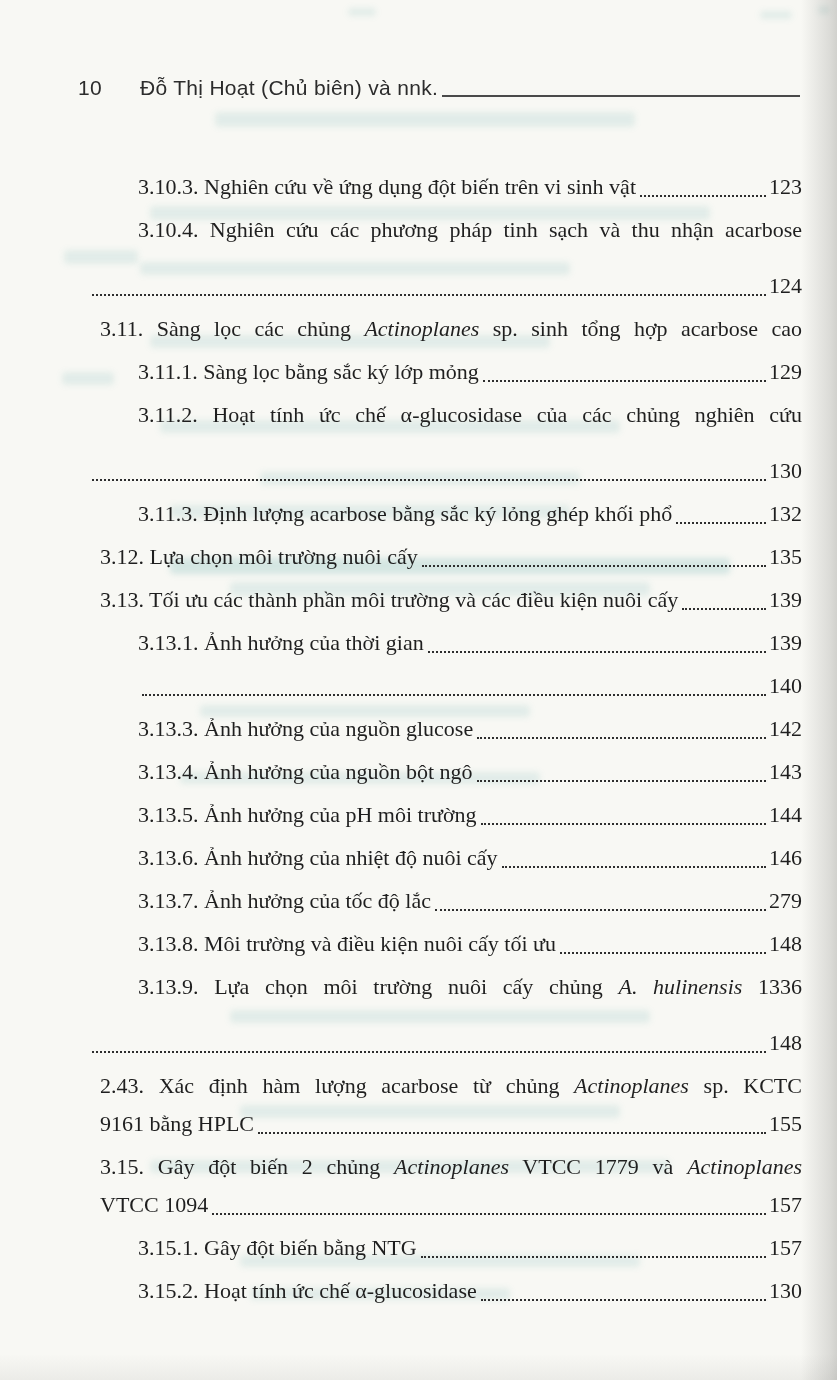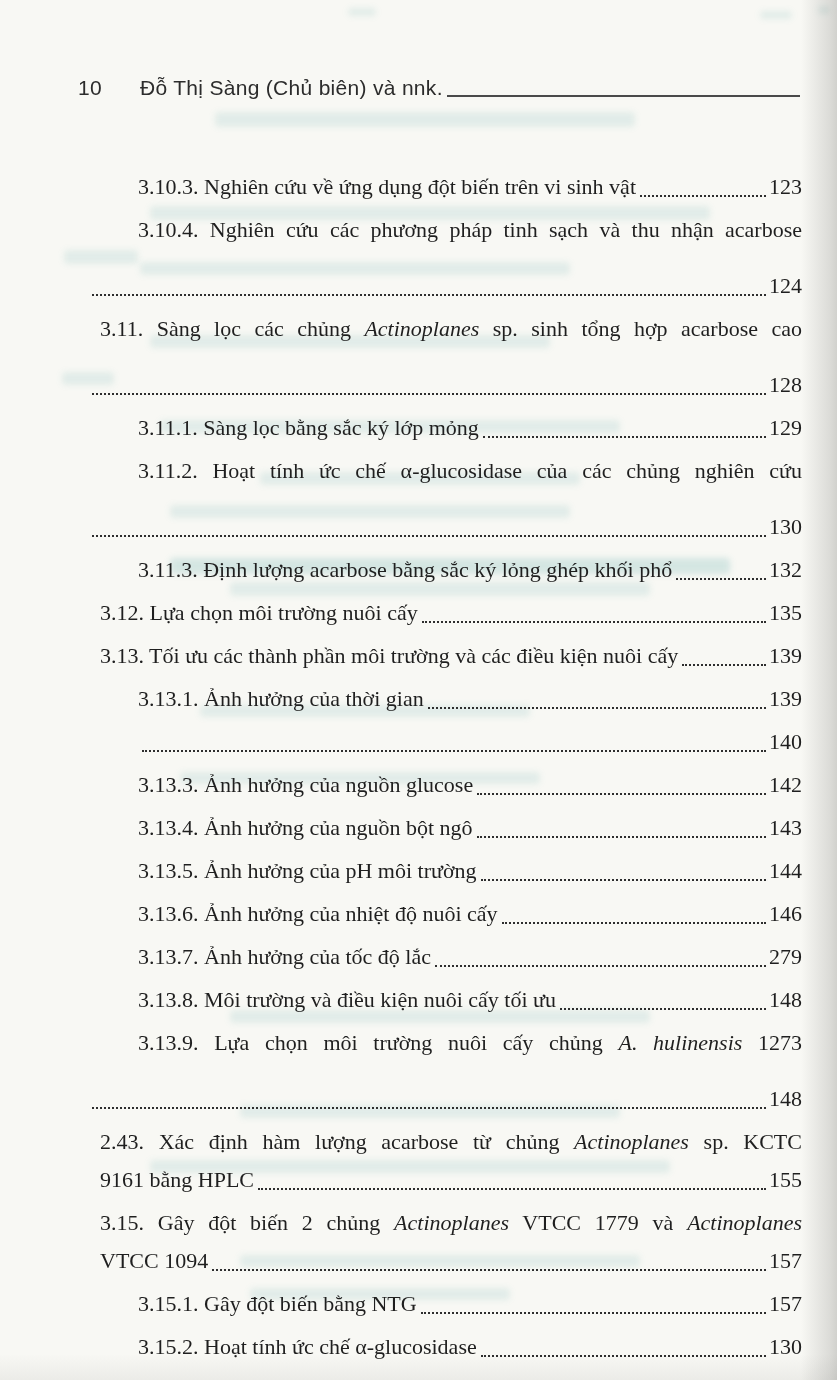--- a/index.html
+++ b/index.html
@@ -90,7 +90,7 @@
 
 <div class="header">
   <span class="pagenum">10</span>
-  <span class="author">Đỗ Thị Sàng (Chủ biên) và nnk.</span>
+  <span class="author">Đỗ Thị Hoạt (Chủ biên) và nnk.</span>
   <span class="rule"></span>
 </div>
 

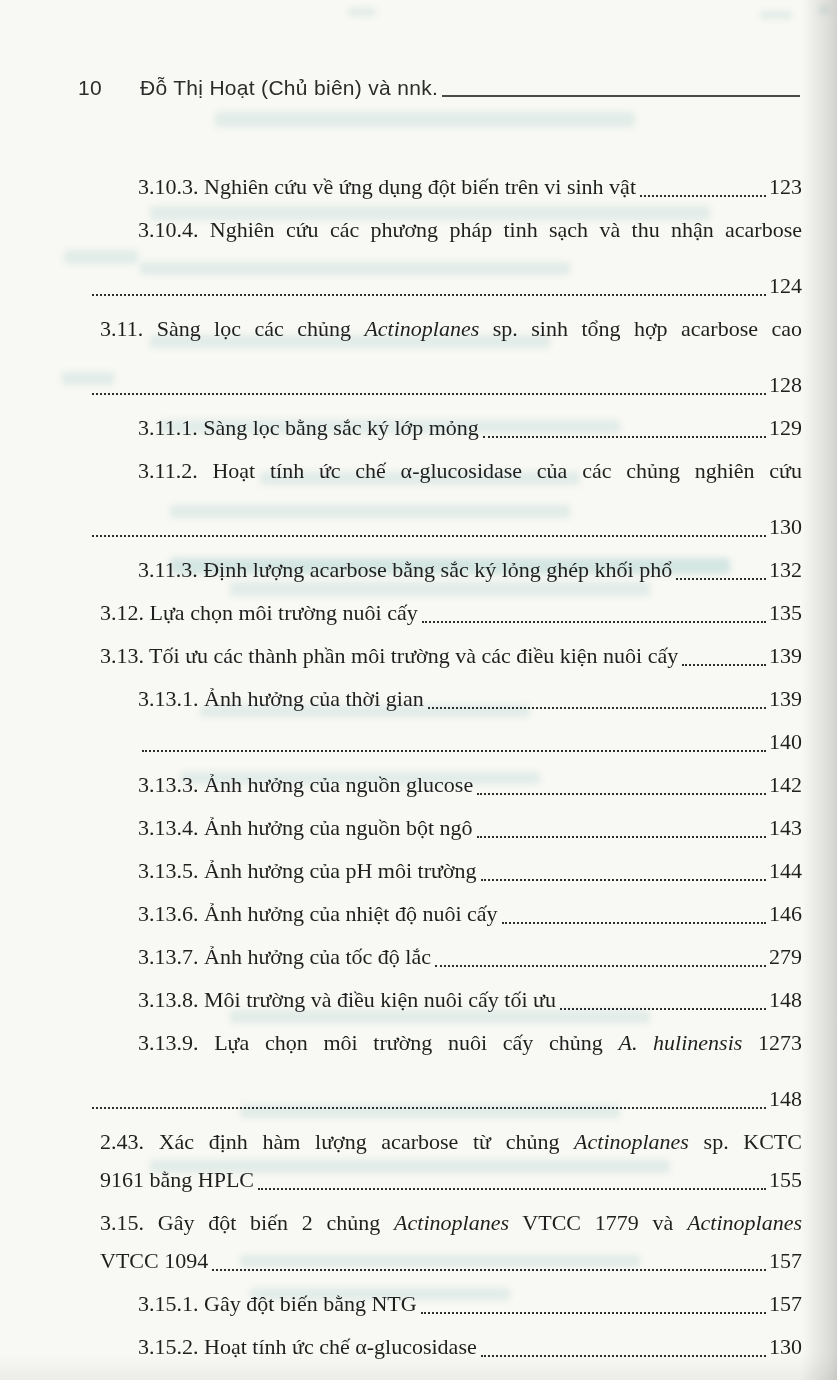--- a/index.html
+++ b/index.html
@@ -115,10 +115,6 @@
       <div class="toc-line justify">
         <span class="toc-text"><span>3.11. Sàng lọc các chủng </span><span class="italic">Actinoplanes</span><span> sp. sinh tổng hợp acarbose cao</span></span>
       </div>
-      <div class="toc-line indneg">
-        <span class="dots"></span>
-        <span class="page-num">128</span>
-      </div>
     </div>
     <div class="toc-entry">
       <div class="toc-line ind1">

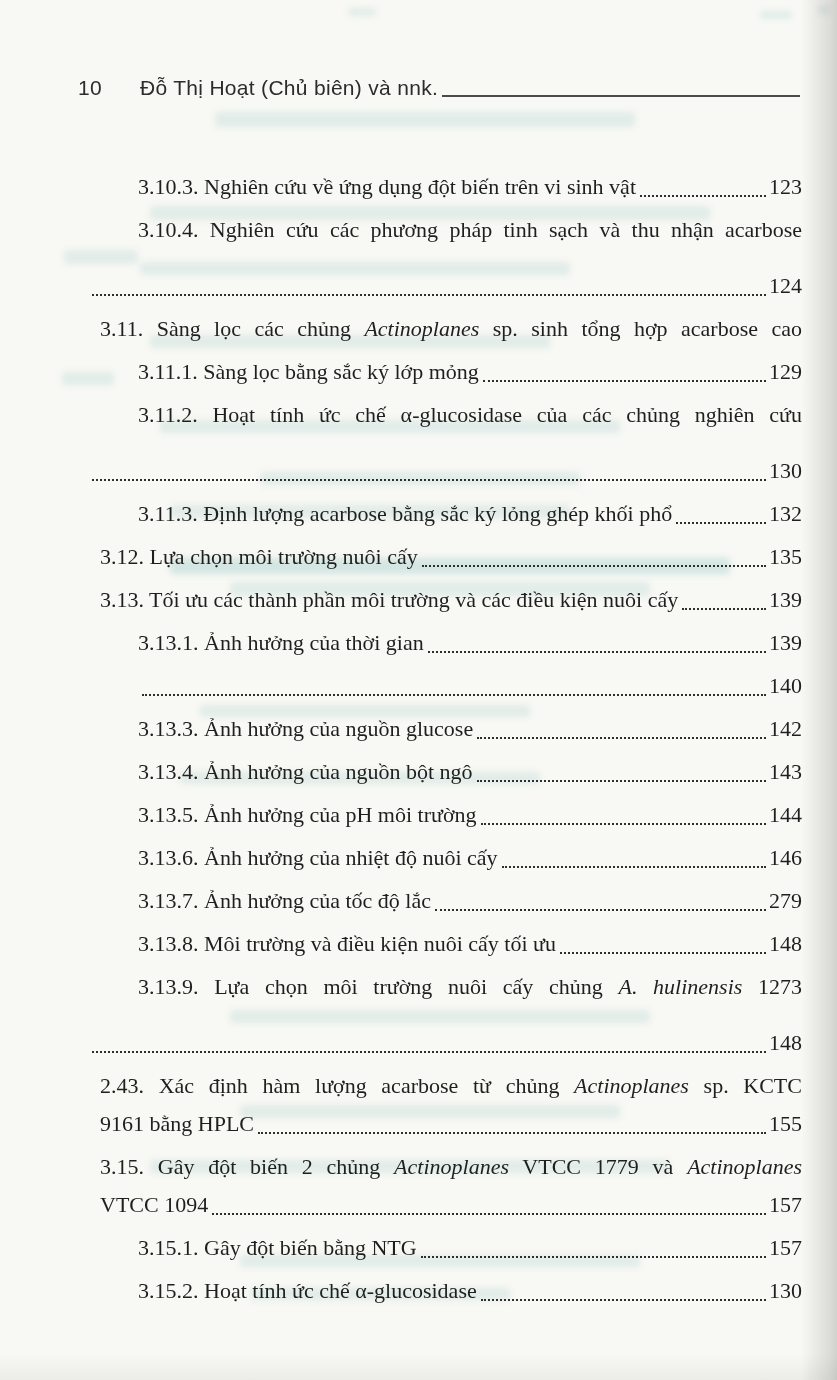--- a/index.html
+++ b/index.html
@@ -210,7 +210,7 @@
     </div>
     <div class="toc-entry">
       <div class="toc-line justify ind1">
-        <span class="toc-text"><span>3.13.9. Lựa chọn môi trường nuôi cấy chủng </span><span class="italic">A. hulinensis</span><span> 1273</span></span>
+        <span class="toc-text"><span>3.13.9. Lựa chọn môi trường nuôi cấy chủng </span><span class="italic">A. hulinensis</span><span> 1336</span></span>
       </div>
       <div class="toc-line indneg">
         <span class="dots"></span>

